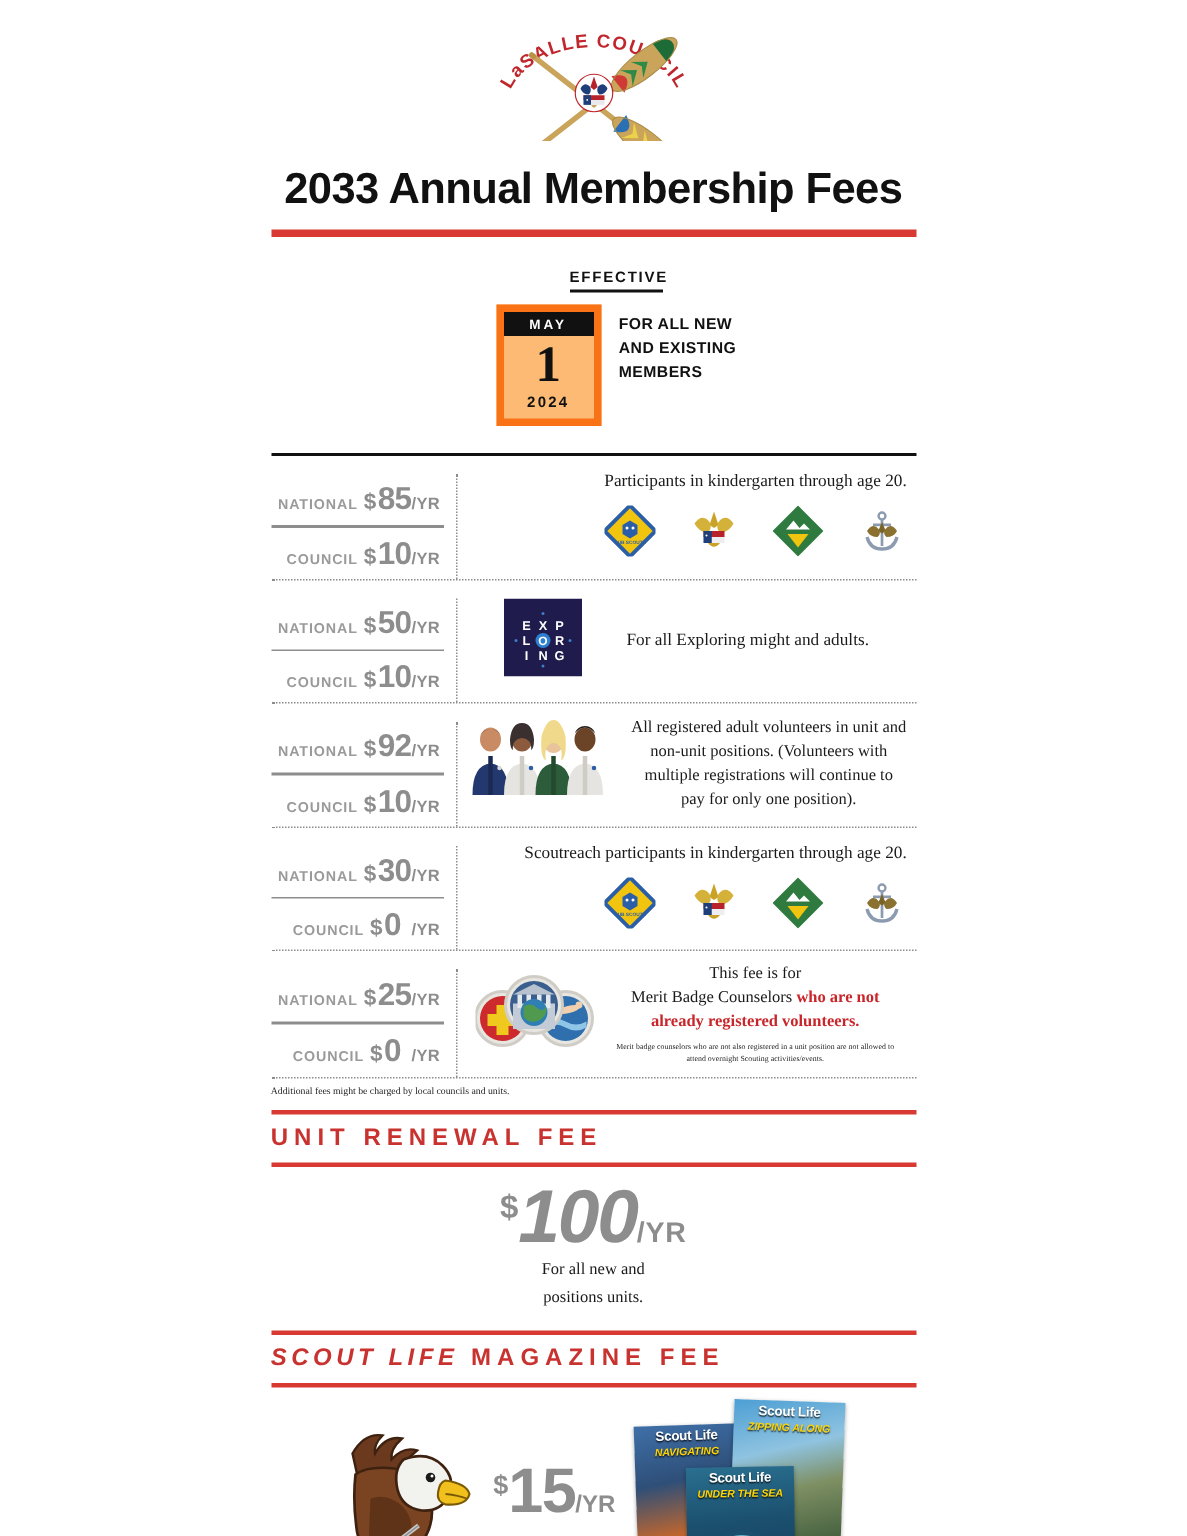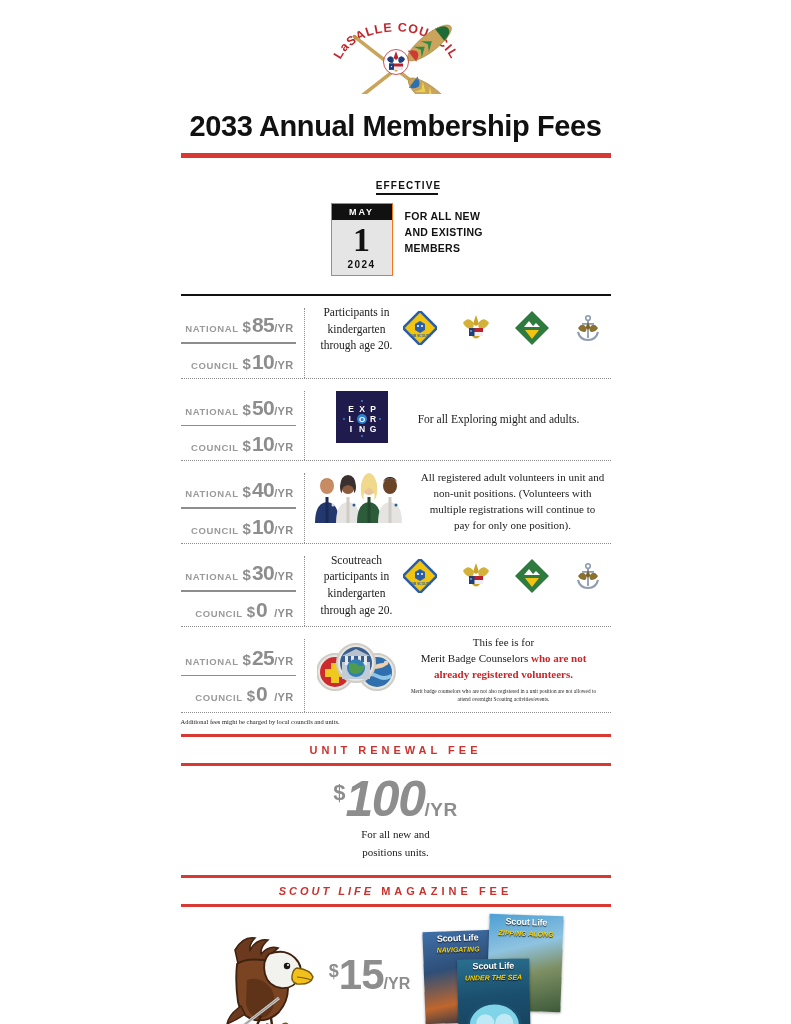--- a/index.html
+++ b/index.html
@@ -55,7 +55,7 @@
   }
   .eff-row{display:flex;align-items:flex-start;margin-top:8px;}
   .cal{
-    width:60px;border:1px solid #f97316;background:#e5e5e5;
+    width:60px;border:5px solid #f97316;background:#fdba74;
     display:flex;flex-direction:column;align-items:center;
   }
   .cal-m{

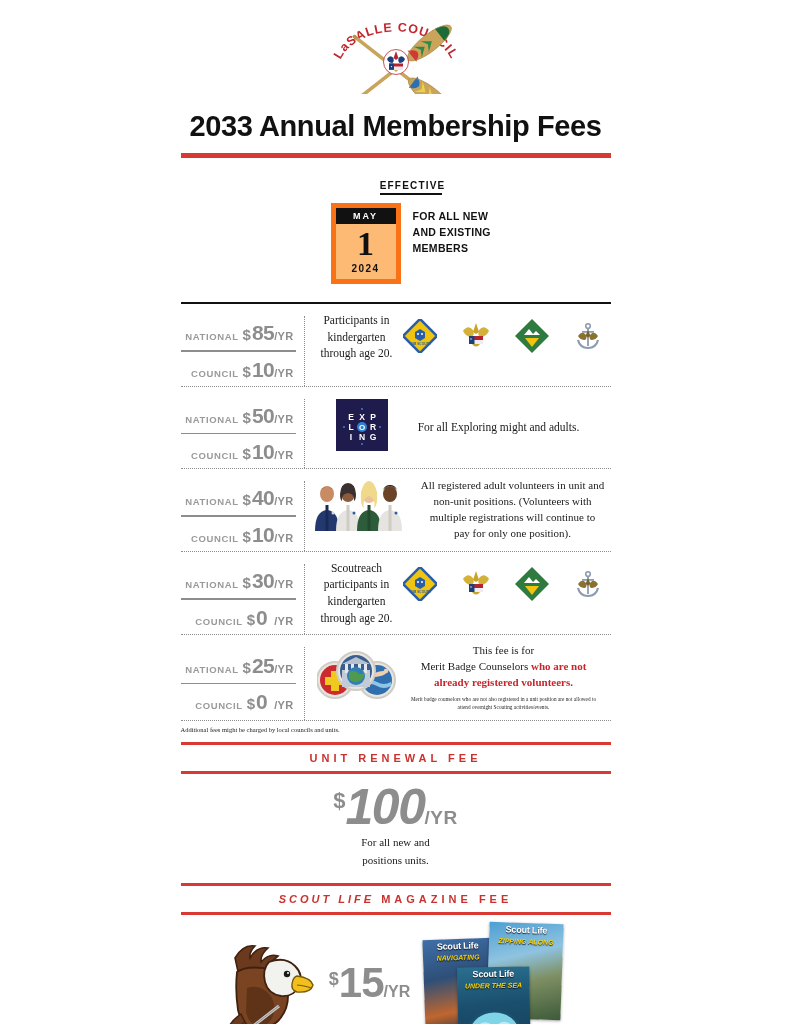--- a/index.html
+++ b/index.html
@@ -105,7 +105,7 @@
     height:1.5px;background:#8d8d8d;margin:7px 0 7px auto;width:115px;
   }
   .desc-col{
-    flex:1;display:flex;flex-direction:row;align-items:flex-start;justify-content:center;
+    flex:1;display:flex;flex-direction:column;align-items:flex-end;justify-content:center;
     padding:8px 6px;box-sizing:border-box;
   }
   .desc-col.side{flex-direction:row;align-items:center;justify-content:center;}

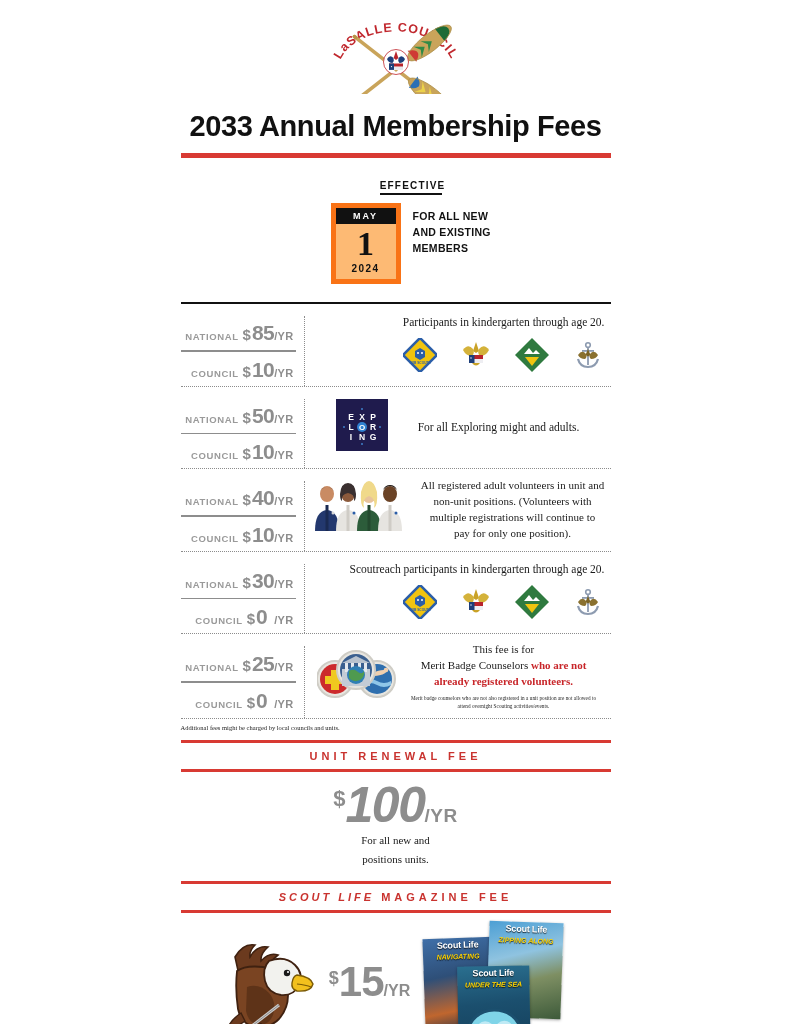--- a/index.html
+++ b/index.html
@@ -358,7 +358,7 @@
         <div class="price-line">
           <span class="who">NATIONAL</span>
           <span class="dol">$</span>
-          <span class="amt">40</span>
+          <span class="amt">92</span>
           <span class="yr">/YR</span>
         </div>
         <div class="price-div"></div>

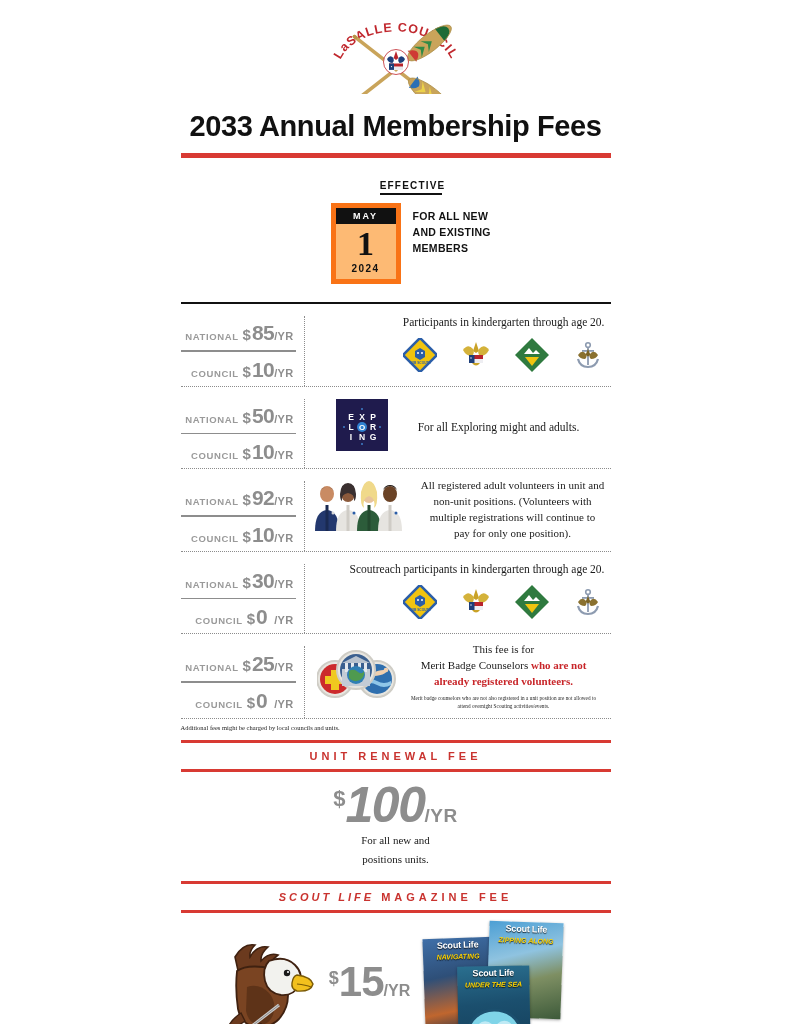--- a/index.html
+++ b/index.html
@@ -132,8 +132,8 @@
   .banner .bar{height:3px;background:#d83a33;width:100%;}
   .banner .bar.bottom{margin-top:0;}
   .banner .cap{
-    text-align:center;font-weight:bold;color:#c9332f;
-    font-size:11px;letter-spacing:4px;padding:7px 0 7px 0;
+    text-align:left;font-weight:bold;color:#c9332f;
+    font-size:16px;letter-spacing:4px;padding:7px 0 7px 0;
   }
   .banner .cap .ital{font-style:italic;letter-spacing:3px;}
 

